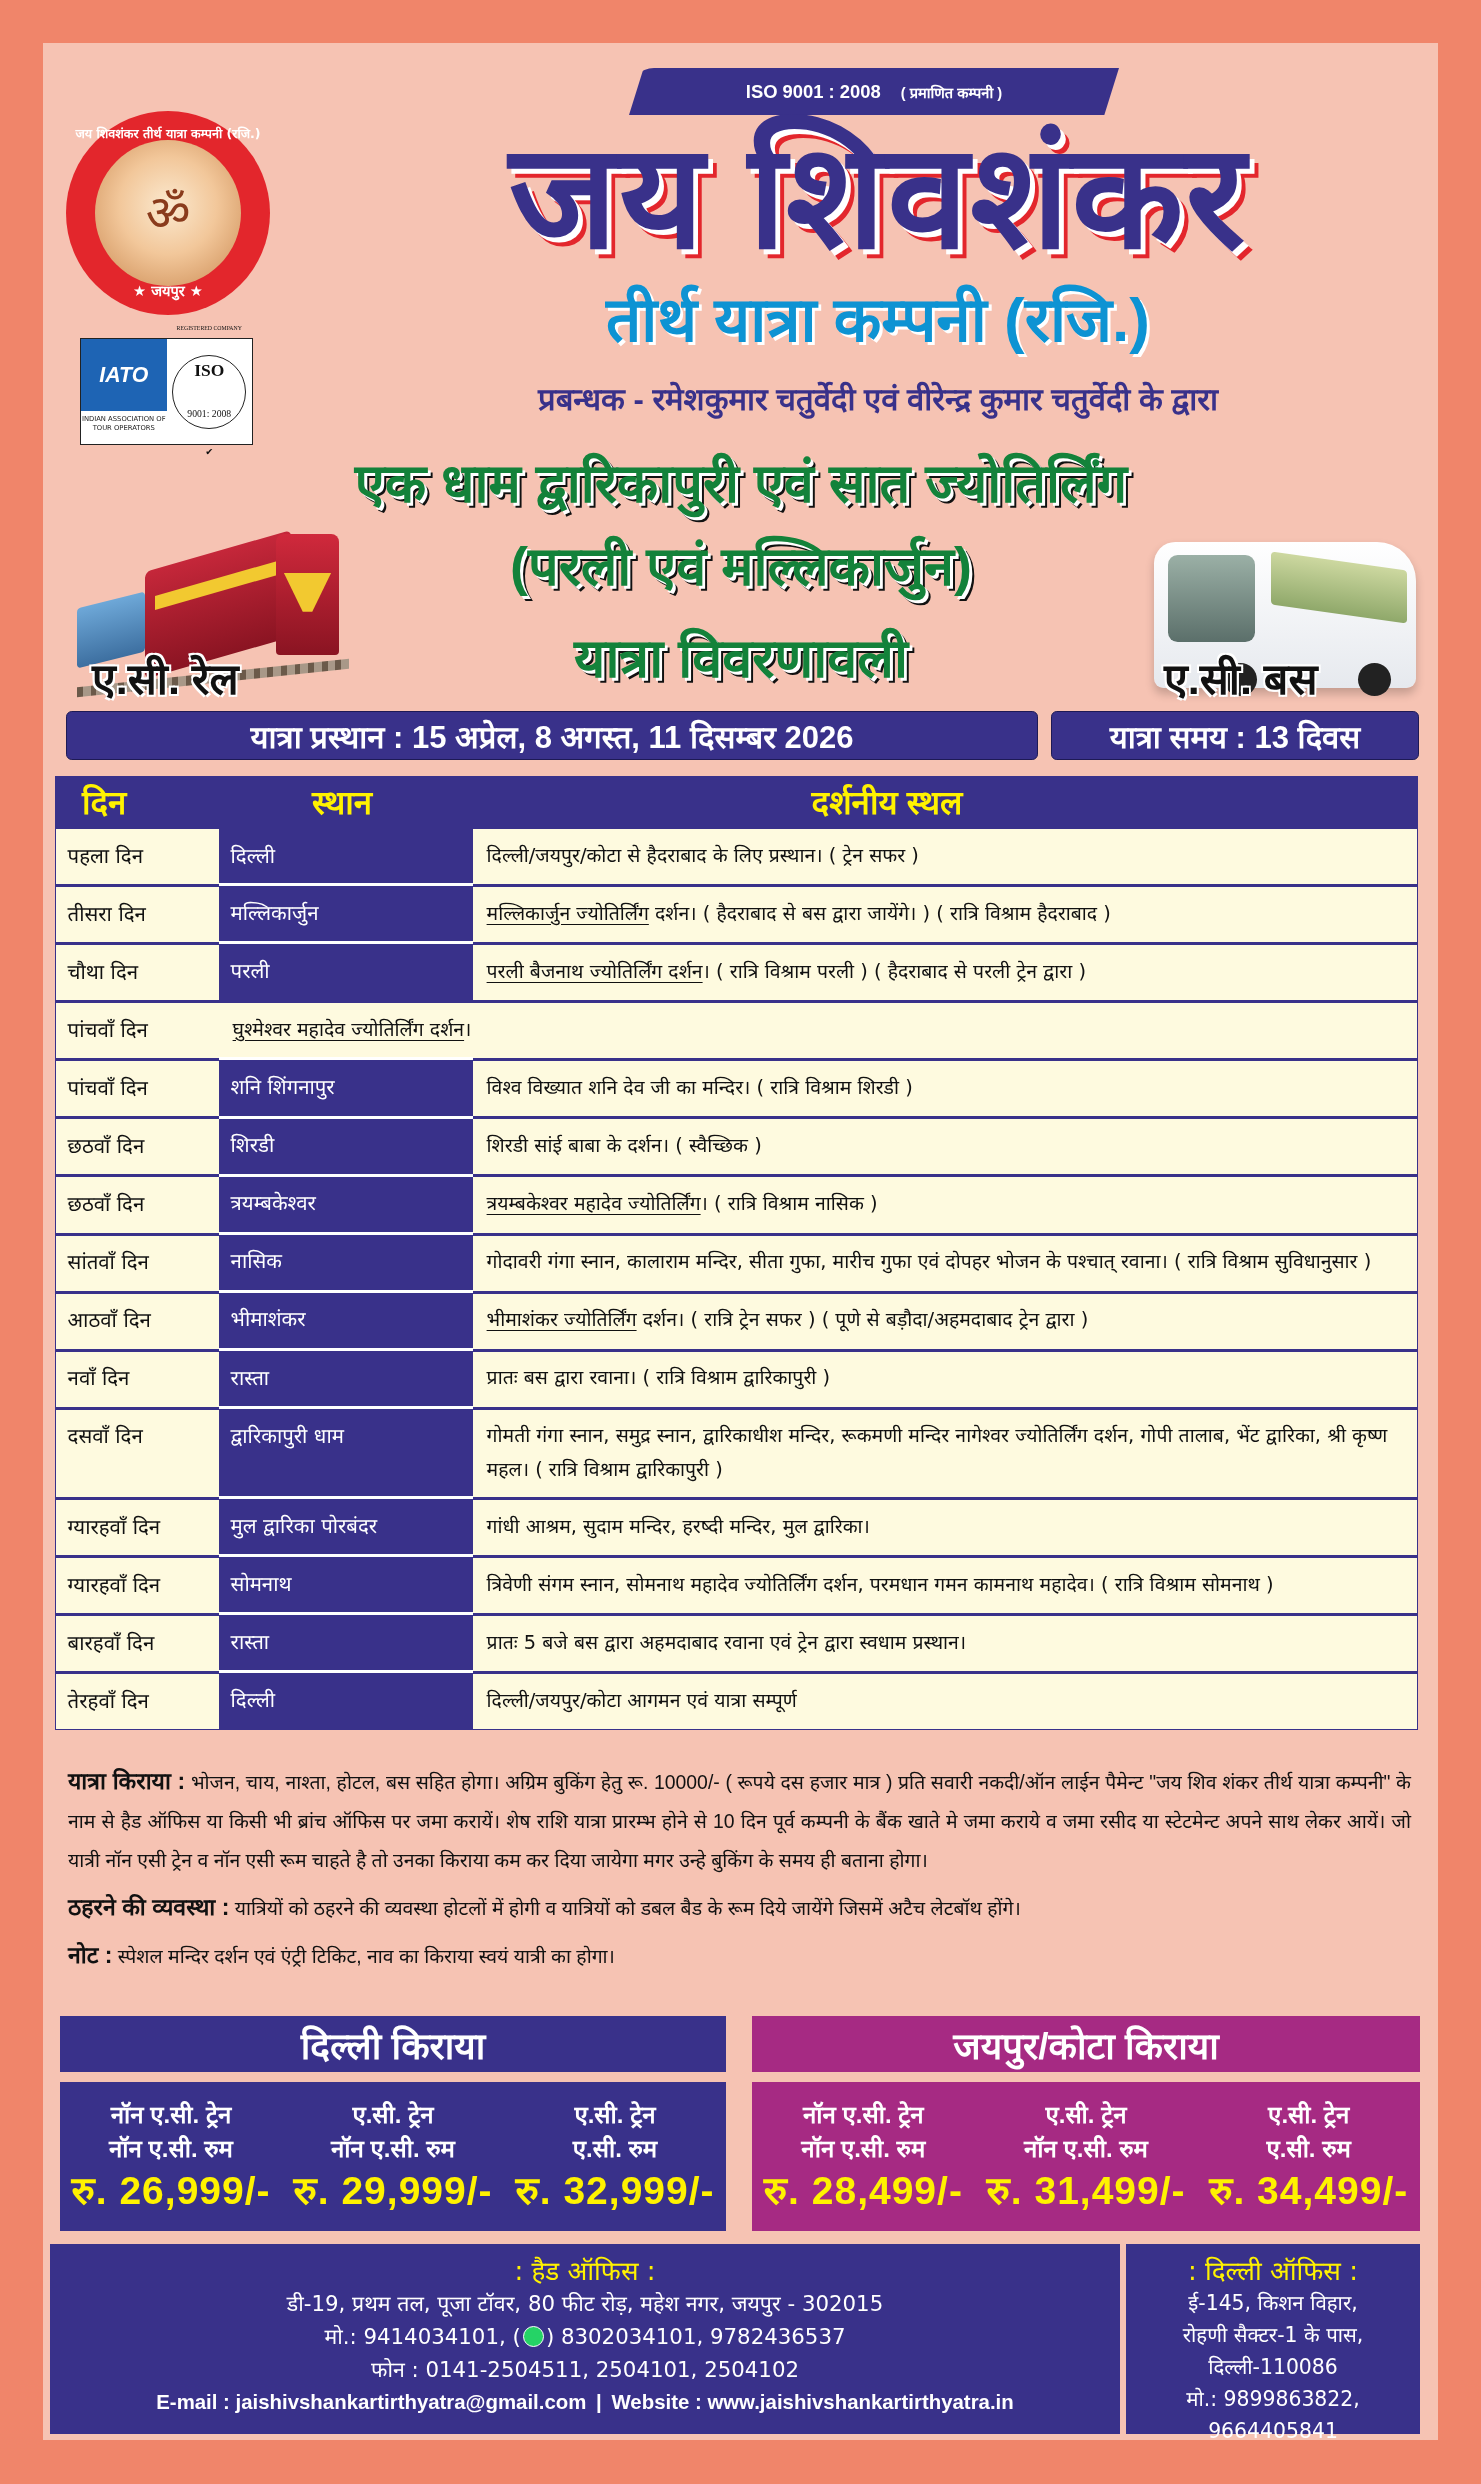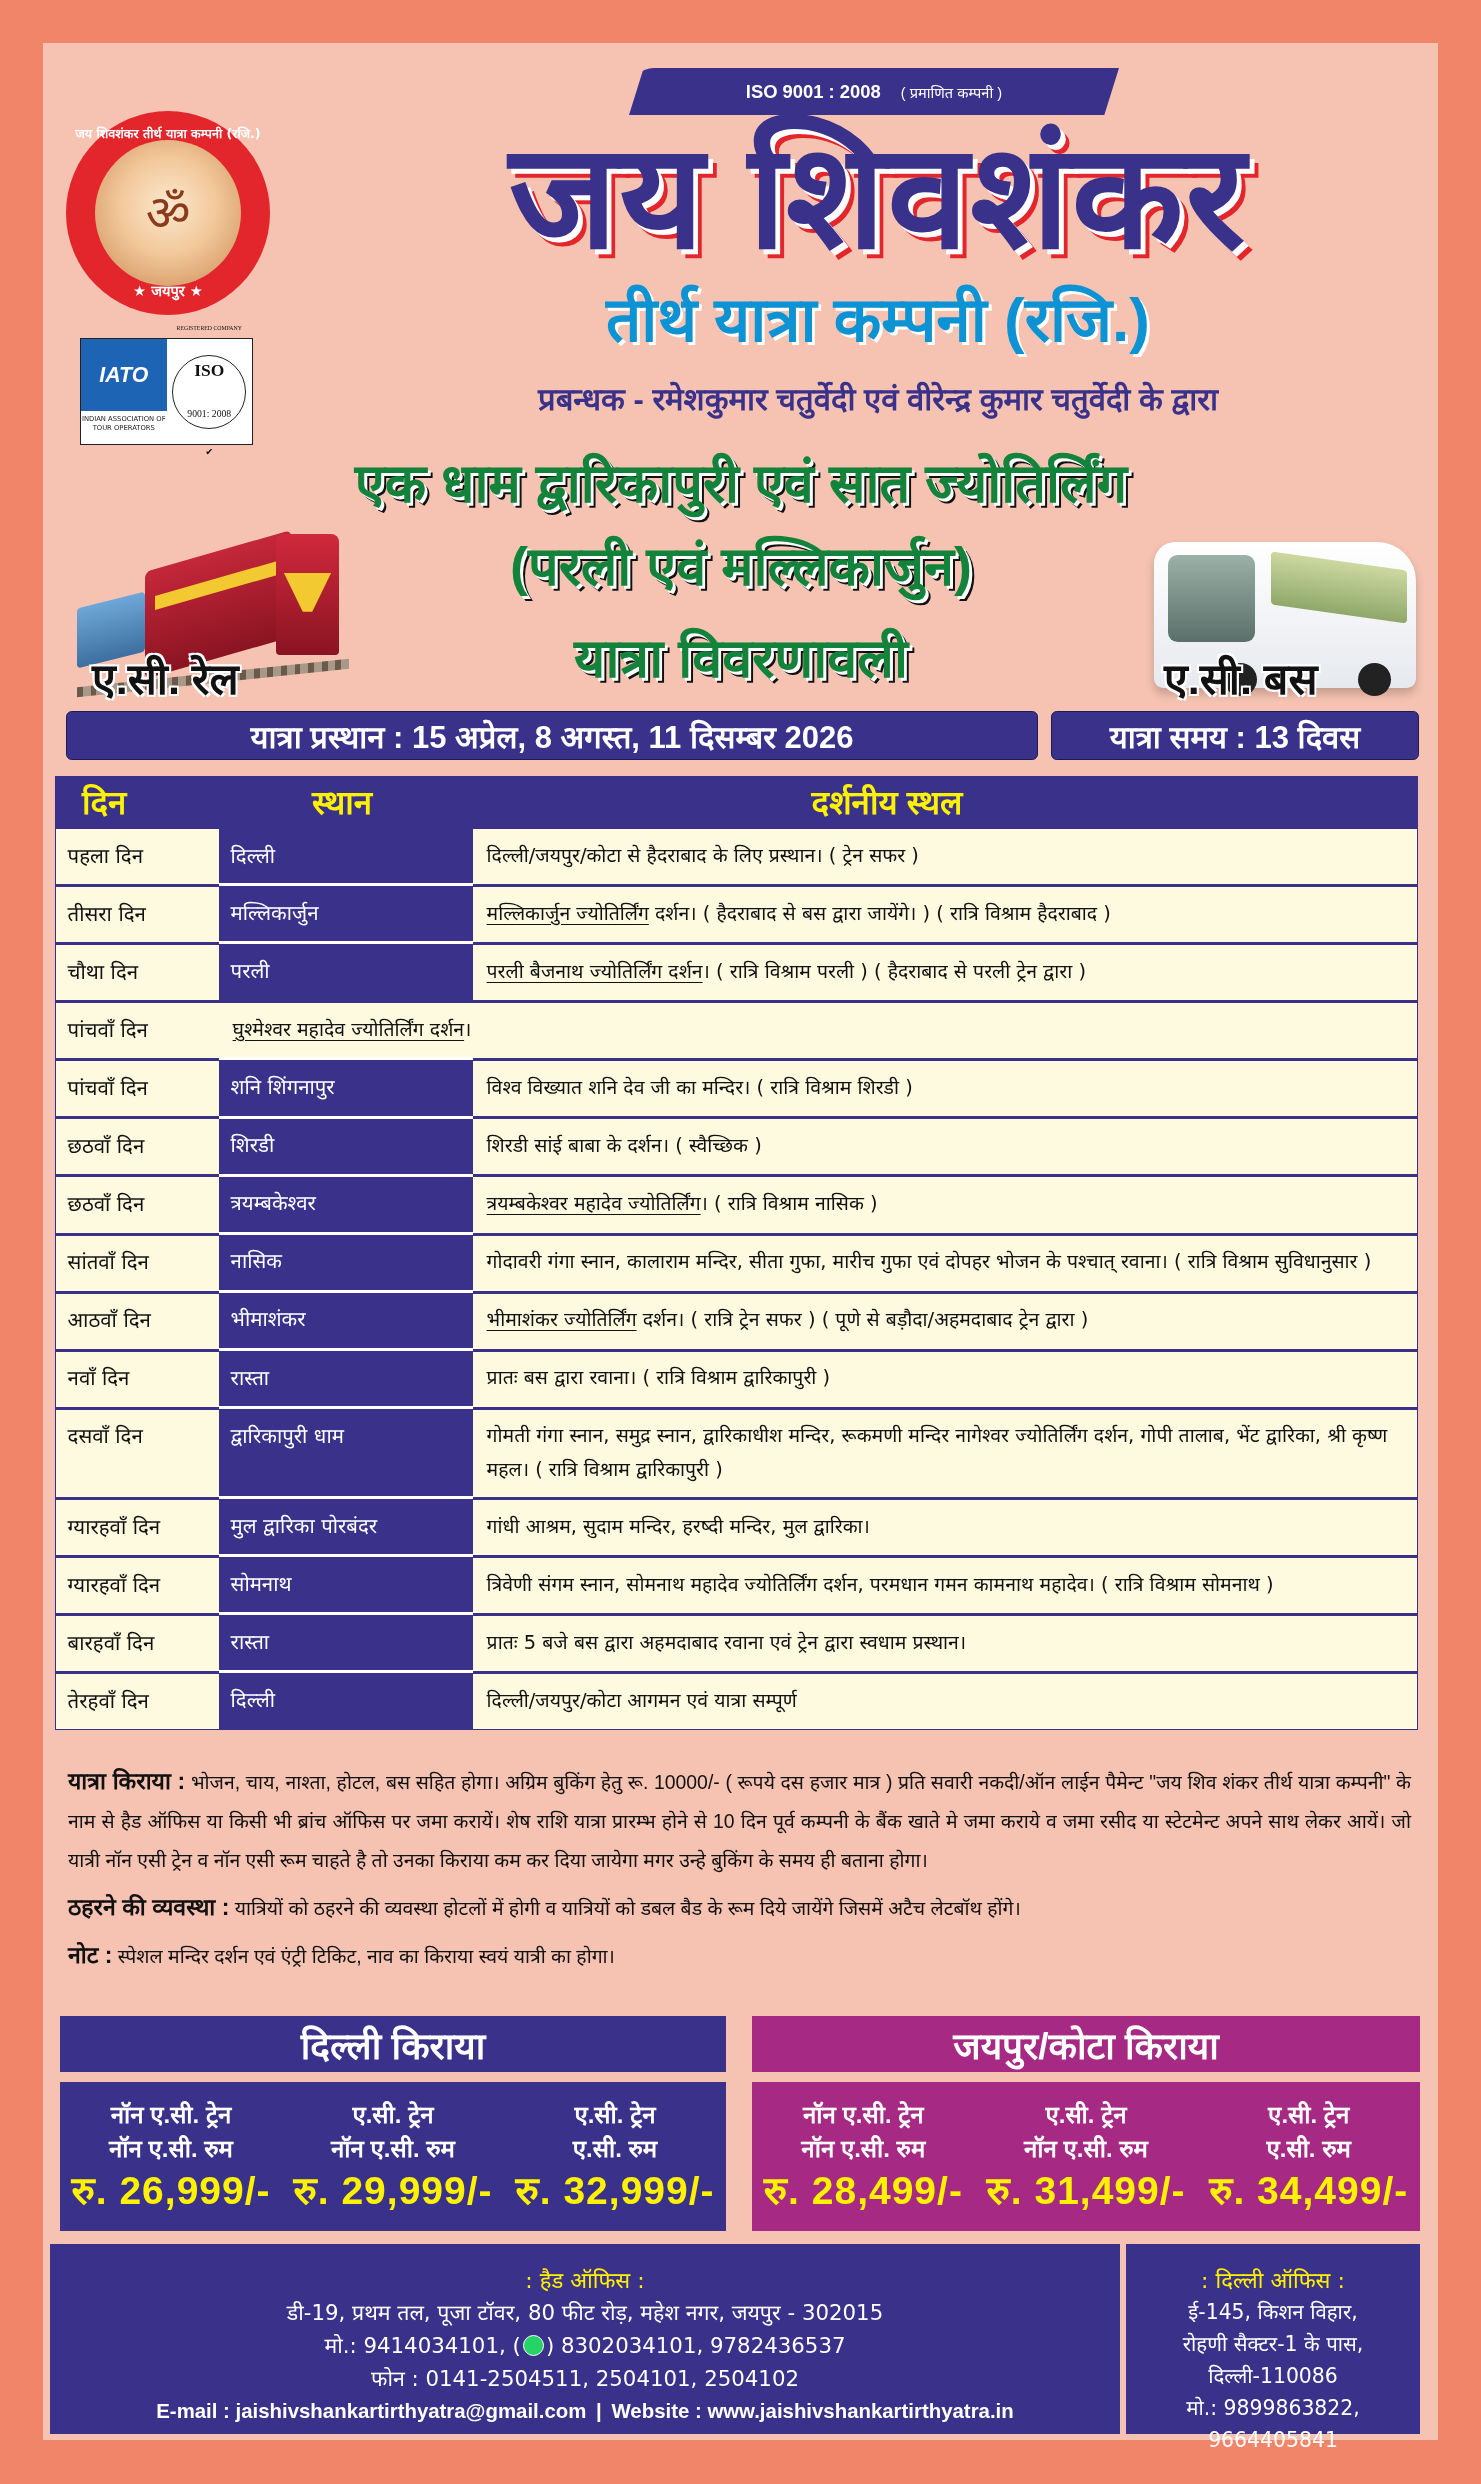--- a/index.html
+++ b/index.html
@@ -22,7 +22,7 @@
     display: flex; align-items: center; justify-content: center;
     font: bold 18.4px "Liberation Sans", sans-serif;
   }
-  .iso-tab .small { font-size: 14.6px; font-weight: normal; margin-left: 20px; }
+  .iso-tab .small { font-size: 14.6px; font-weight: bold; margin-left: 20px; }
   .logo-round {
     position: absolute; left: 66px; top: 111px; width: 204px; height: 204px;
     border-radius: 50%; background: #E3262C;

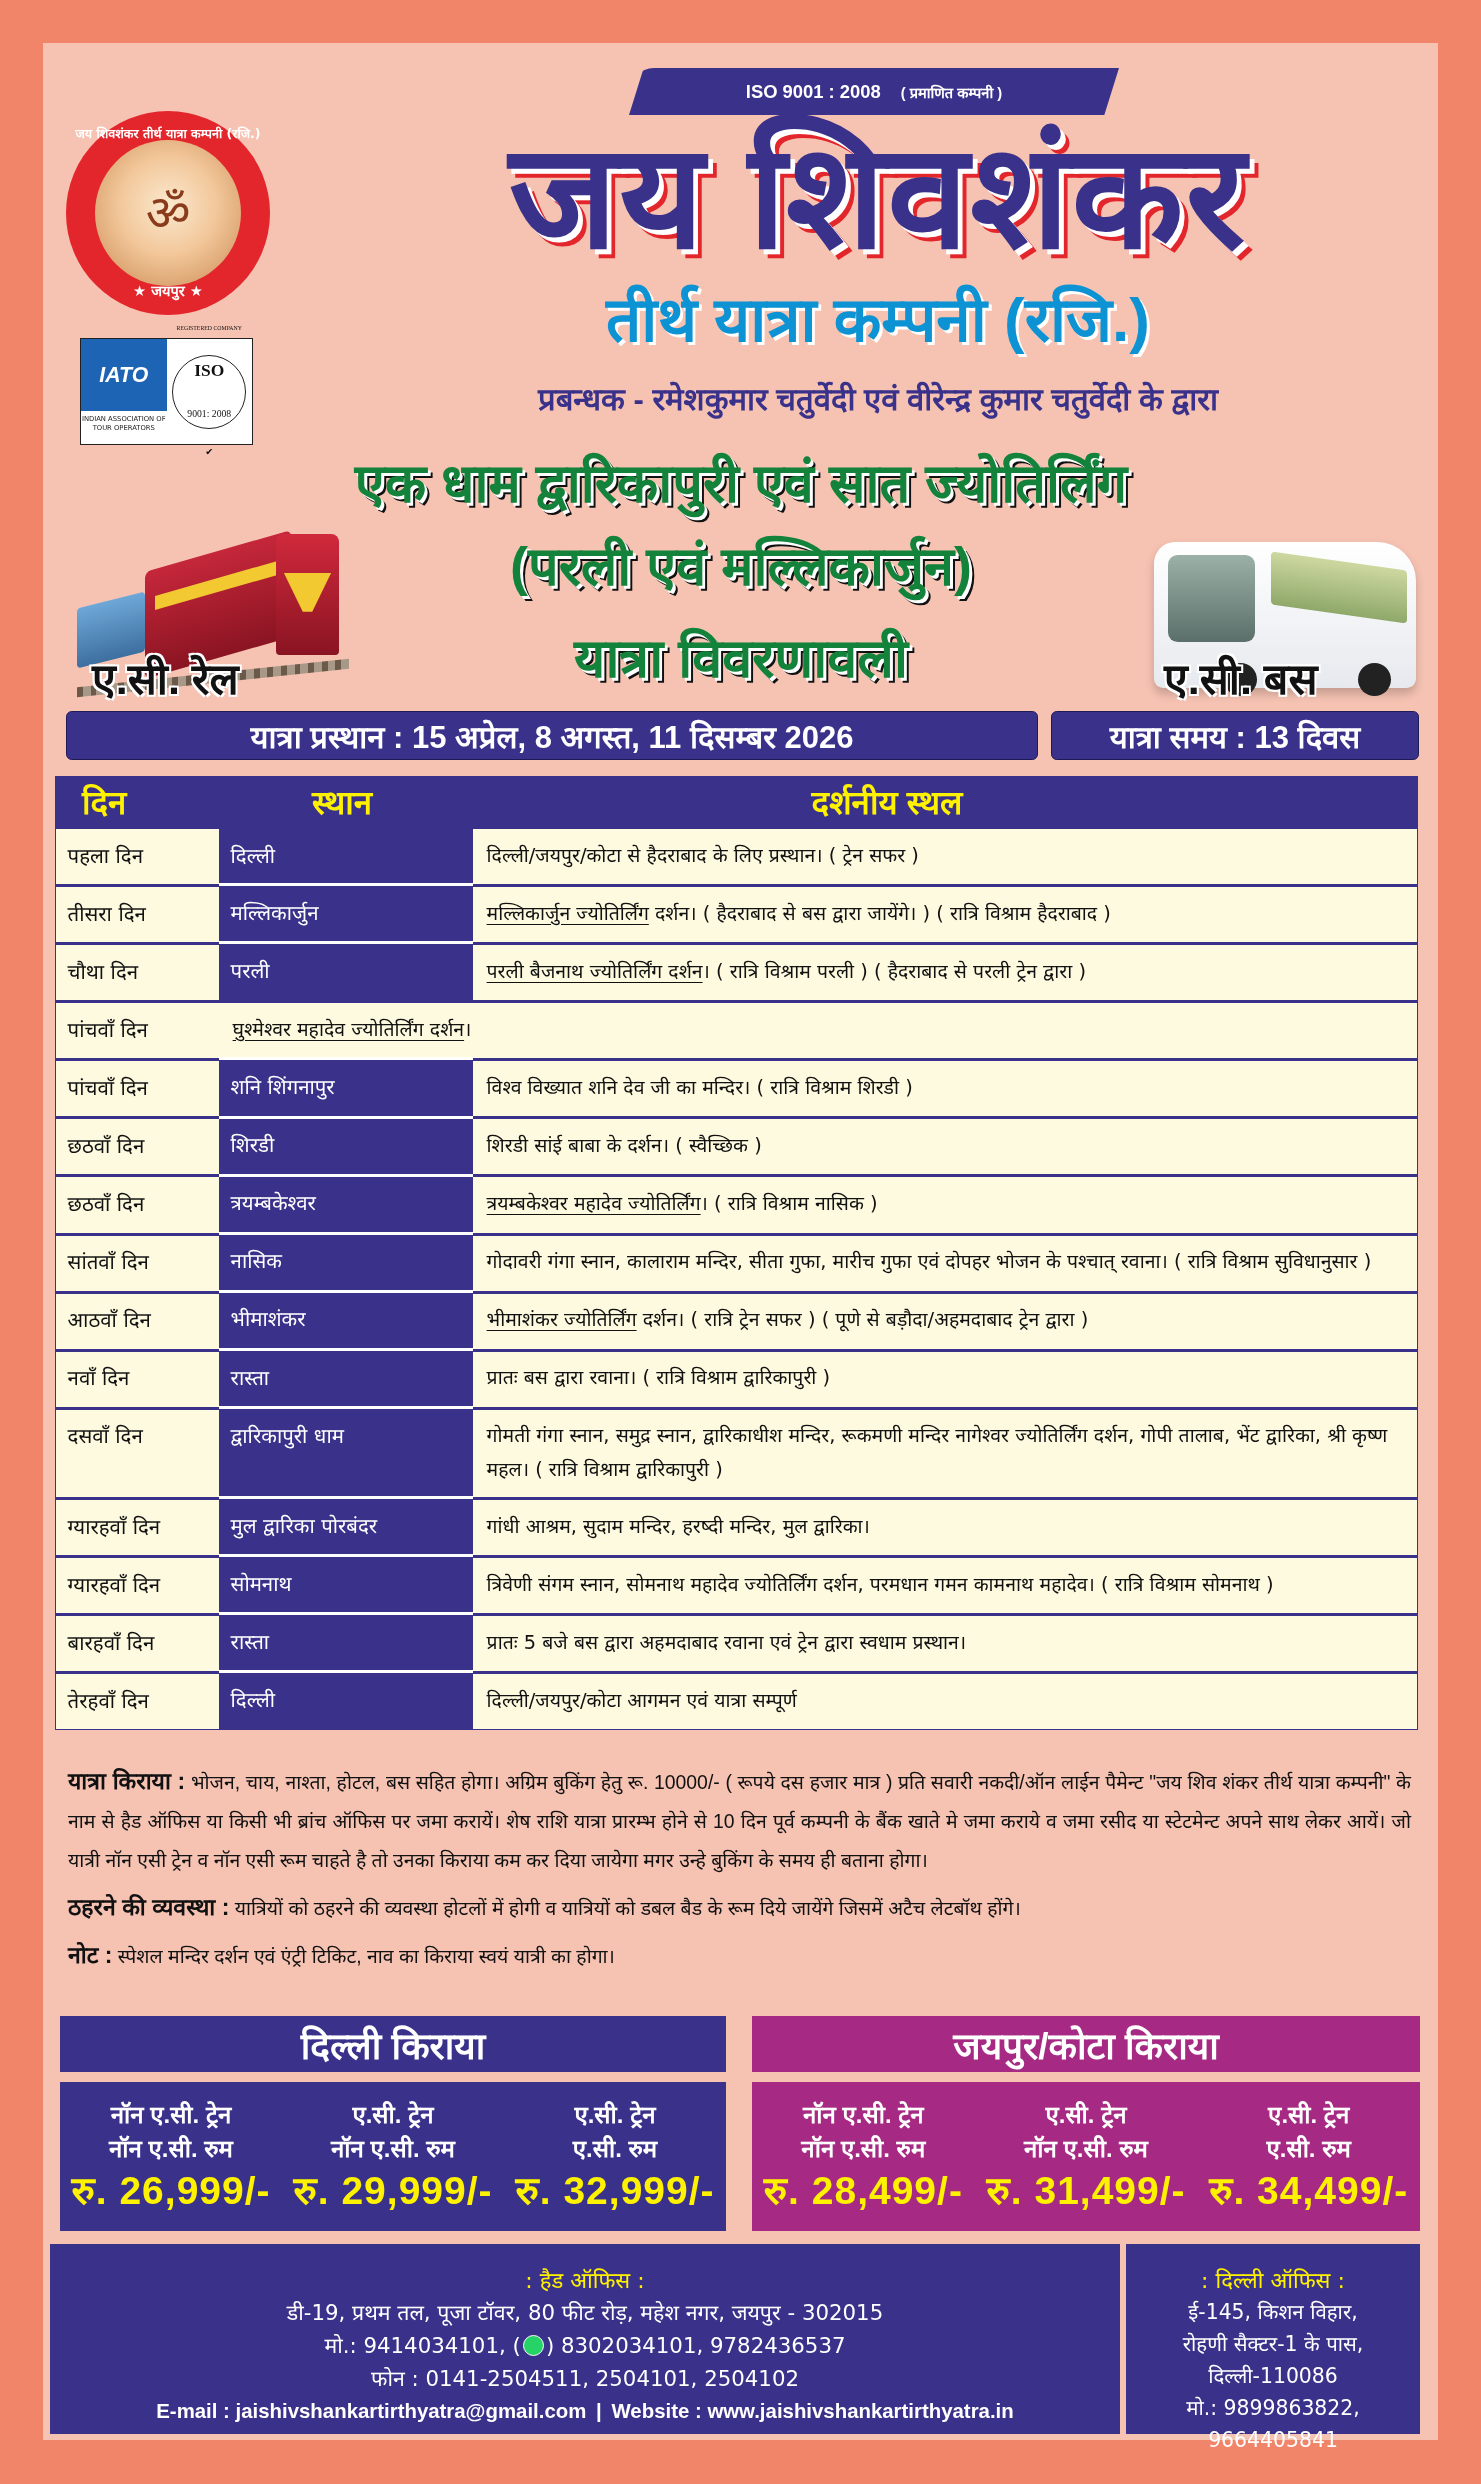--- a/index.html
+++ b/index.html
@@ -174,7 +174,7 @@
   .office { position: absolute; top: 2244px; height: 190px; background: #39318A; color: #fff; text-align: center; }
   .office.head { left: 50px; width: 1070px; padding-top: 11.6px; }
   .office.delhi { left: 1126px; width: 294px; padding-top: 11.6px; }
-  .office .ttl { color: #FFF200; font-size: 22px; line-height: 31px; margin-top: 9px; }
+  .office .ttl { color: #FFF200; font-size: 26px; line-height: 31px; }
   .office .ln { font-size: 21.3px; line-height: 33px; }
   .office.head .ln.mail { font: bold 20.4px "Liberation Sans", sans-serif; line-height: 33px; }
   .office.delhi .ln { font-size: 20.4px; line-height: 32px; }

